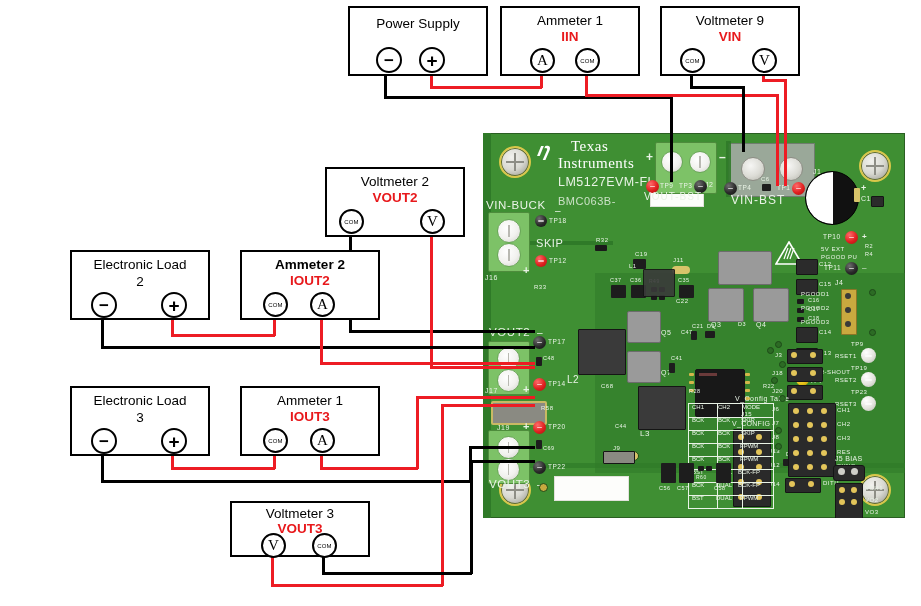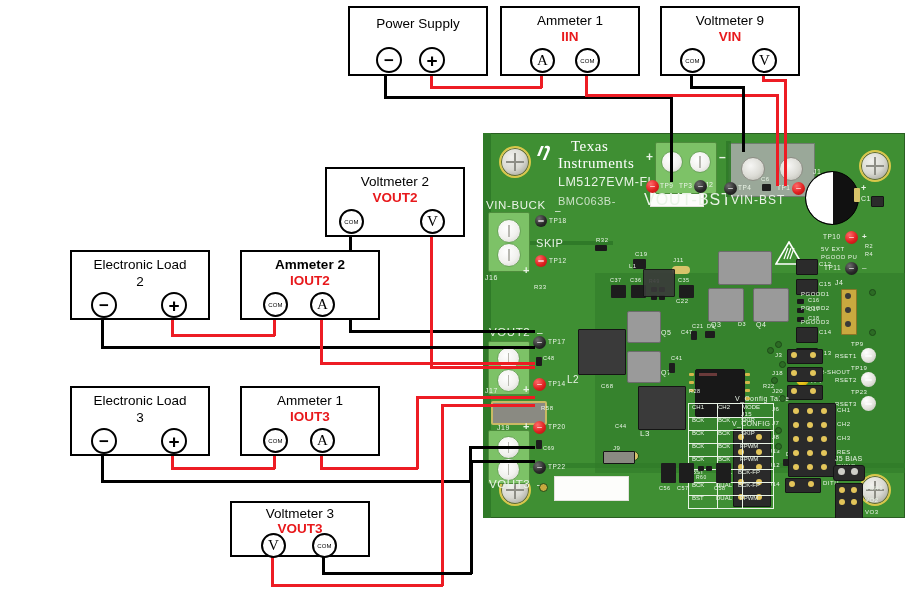--- a/index.html
+++ b/index.html
@@ -133,7 +133,7 @@
     <div class="silk" style="left:177px;top:49px;font-size:6.5px;">TP9</div>
     <div class="silk" style="left:196px;top:49px;font-size:6.5px;">TP3</div>
     <div class="tp blk" style="left:211px;top:47px;width:13px;height:13px;"></div>
-    <div class="silk" style="left:161px;top:58px;font-size:16px;letter-spacing:1px;">VOUT-BST</div>
+    <div class="silk" style="left:161px;top:58px;font-size:10px;letter-spacing:1px;">VOUT-BST</div>
 
     <div class="tbig" style="left:245px;top:10px;width:85px;height:52px;">
       <div class="bh" style="left:12px;top:13px;width:22px;height:22px;"></div>

